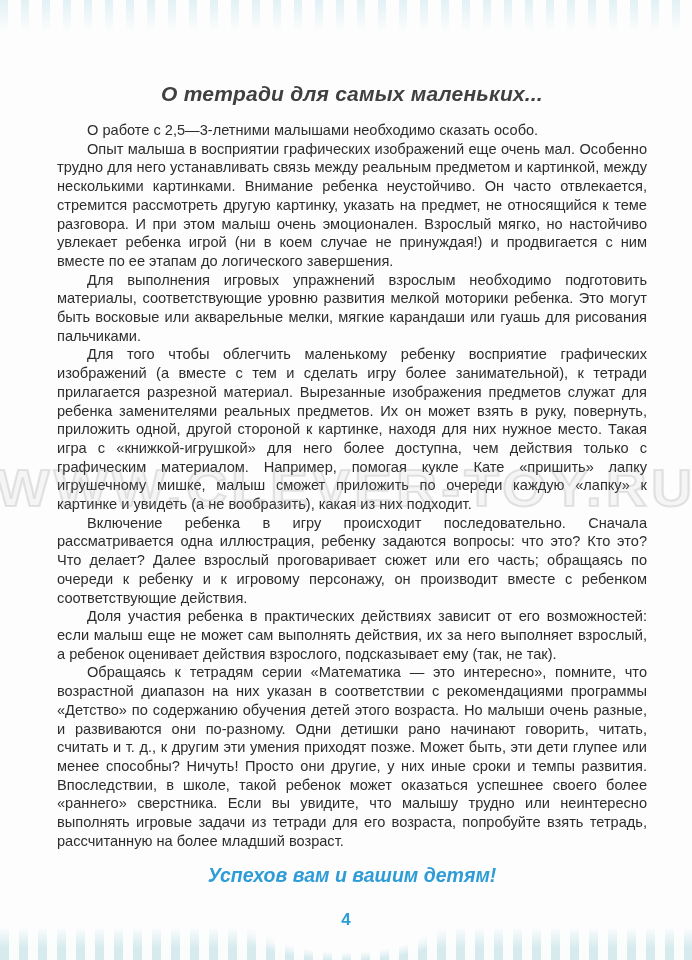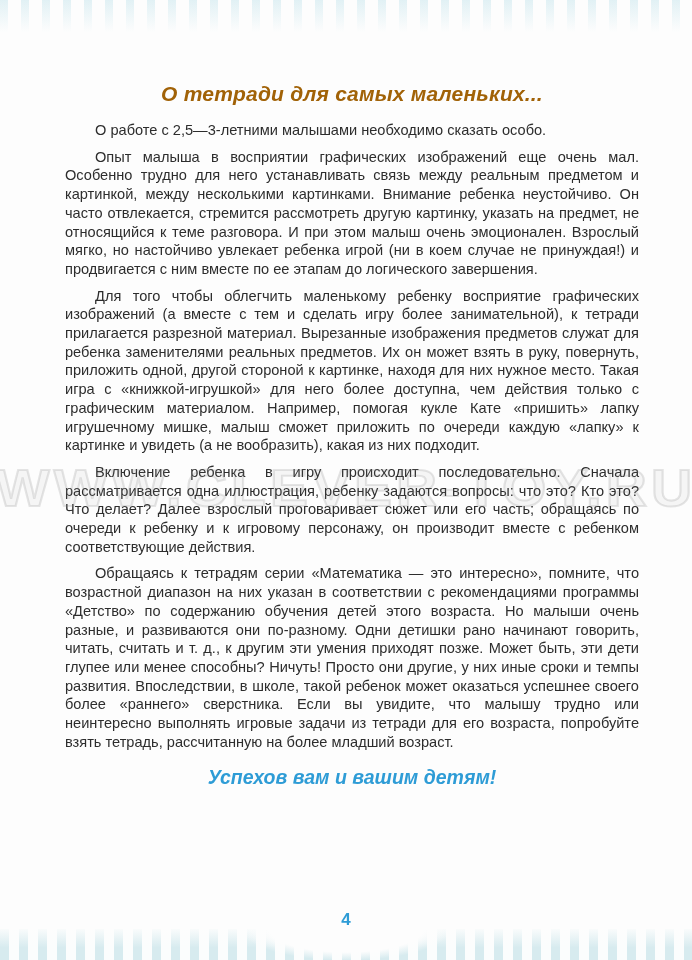--- a/index.html
+++ b/index.html
@@ -45,7 +45,7 @@
   }
   .title {
     text-align: center;
-    color: #a16207;
+    color: #404040;
     font-weight: bold;
     font-style: italic;
     font-size: 21px;

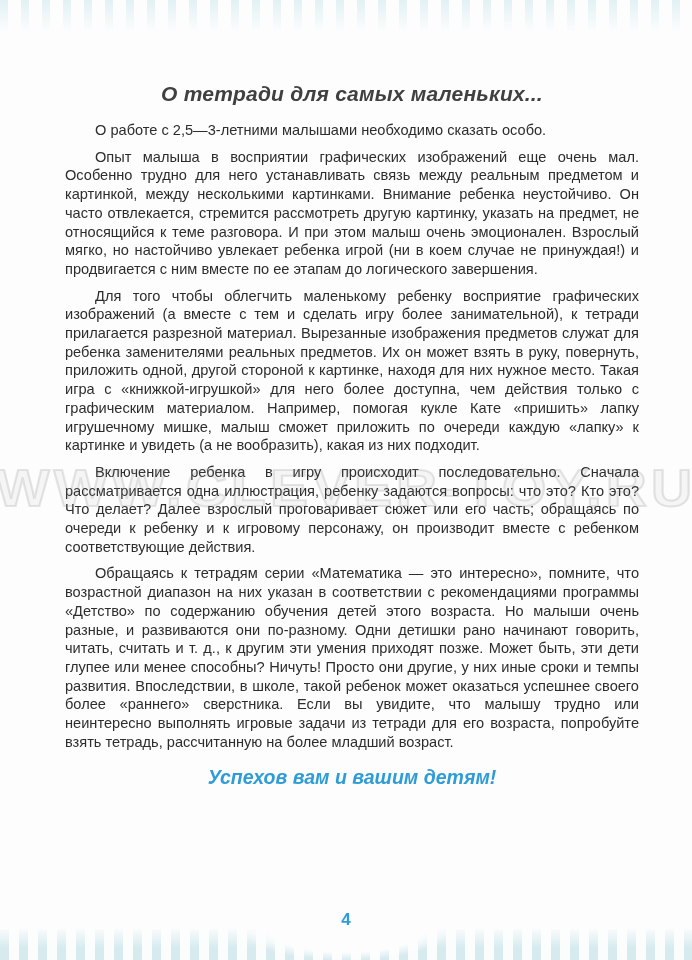--- a/index.html
+++ b/index.html
@@ -53,7 +53,7 @@
     margin: 0 0 15px 0;
   }
   .bodytext p {
-    margin: 8px;
+    margin: 0;
     text-indent: 30px;
     text-align: justify;
     font-size: 14.6px;

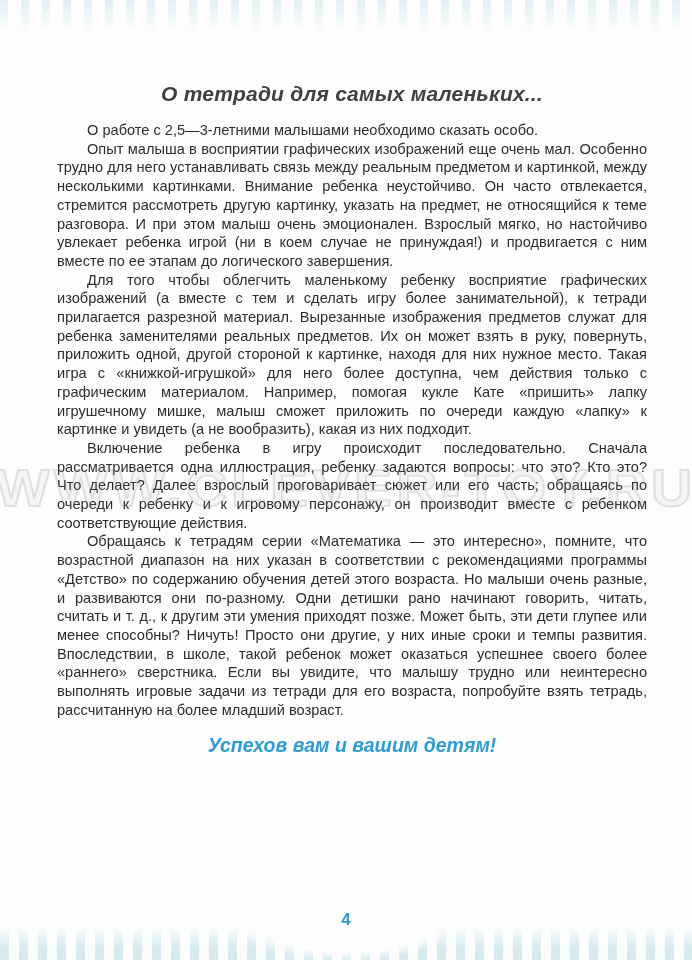--- a/index.html
+++ b/index.html
@@ -111,6 +111,7 @@
   <div class="bodytext">
     <p>О работе с 2,5—3-летними малышами необходимо сказать особо.</p>
     <p>Опыт малыша в восприятии графических изображений еще очень мал. Особенно трудно для него устанавливать связь между реальным предметом и картинкой, между несколькими картинками. Внимание ребенка неустойчиво. Он часто отвлекается, стремится рассмотреть другую картинку, указать на предмет, не относящийся к теме разговора. И при этом малыш очень эмоционален. Взрослый мягко, но настойчиво увлекает ребенка игрой (ни в коем случае не принуждая!) и продвигается с ним вместе по ее этапам до логического завершения.</p>
+    <p>Для выполнения игровых упражнений взрослым необходимо подготовить материалы, соответствующие уровню развития мелкой моторики ребенка. Это могут быть восковые или акварельные мелки, мягкие карандаши или гуашь для рисования пальчиками.</p>
     <p>Для того чтобы облегчить маленькому ребенку восприятие графических изображений (а вместе с тем и сделать игру более занимательной), к тетради прилагается разрезной материал. Вырезанные изображения предметов служат для ребенка заменителями реальных предметов. Их он может взять в руку, повернуть, приложить одной, другой стороной к картинке, находя для них нужное место. Такая игра с «книжкой-игрушкой» для него более доступна, чем действия только с графическим материалом. Например, помогая кукле Кате «пришить» лапку игрушечному мишке, малыш сможет приложить по очереди каждую «лапку» к картинке и увидеть (а не вообразить), какая из них подходит.</p>
     <p>Включение ребенка в игру происходит последовательно. Сначала рассматривается одна иллюстрация, ребенку задаются вопросы: что это? Кто это? Что делает? Далее взрослый проговаривает сюжет или его часть; обращаясь по очереди к ребенку и к игровому персонажу, он производит вместе с ребенком соответствующие действия.</p>
     <p>Обращаясь к тетрадям серии «Математика — это интересно», помните, что возрастной диапазон на них указан в соответствии с рекомендациями программы «Детство» по содержанию обучения детей этого возраста. Но малыши очень разные, и развиваются они по-разному. Одни детишки рано начинают говорить, читать, считать и т. д., к другим эти умения приходят позже. Может быть, эти дети глупее или менее способны? Ничуть! Просто они другие, у них иные сроки и темпы развития. Впоследствии, в школе, такой ребенок может оказаться успешнее своего более «раннего» сверстника. Если вы увидите, что малышу трудно или неинтересно выполнять игровые задачи из тетради для его возраста, попробуйте взять тетрадь, рассчитанную на более младший возраст.</p>

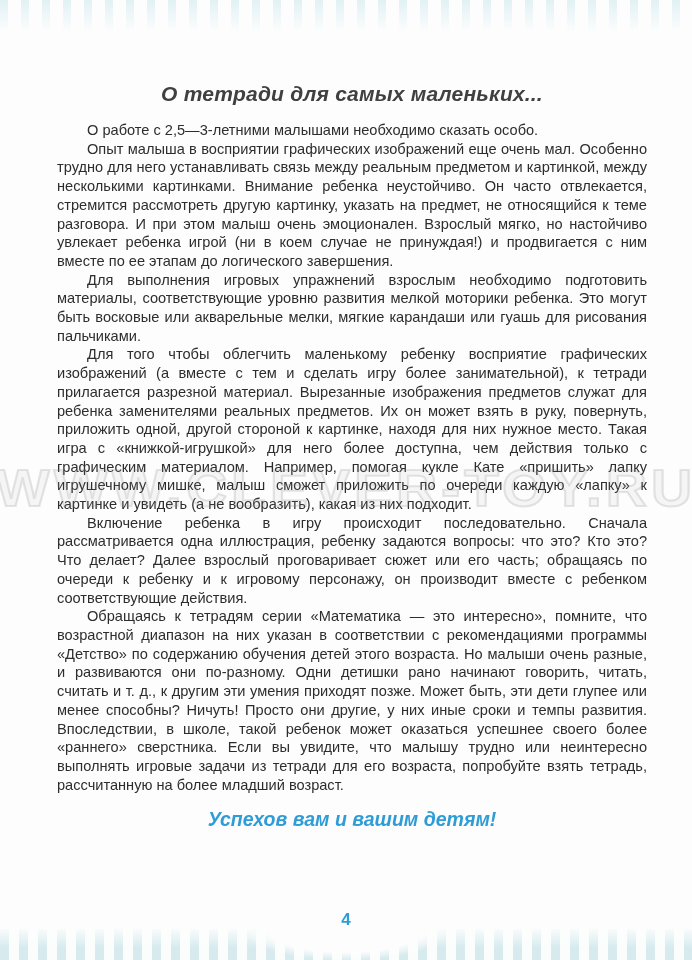--- a/index.html
+++ b/index.html
@@ -114,6 +114,7 @@
     <p>Для выполнения игровых упражнений взрослым необходимо подготовить материалы, соответствующие уровню развития мелкой моторики ребенка. Это могут быть восковые или акварельные мелки, мягкие карандаши или гуашь для рисования пальчиками.</p>
     <p>Для того чтобы облегчить маленькому ребенку восприятие графических изображений (а вместе с тем и сделать игру более занимательной), к тетради прилагается разрезной материал. Вырезанные изображения предметов служат для ребенка заменителями реальных предметов. Их он может взять в руку, повернуть, приложить одной, другой стороной к картинке, находя для них нужное место. Такая игра с «книжкой-игрушкой» для него более доступна, чем действия только с графическим материалом. Например, помогая кукле Кате «пришить» лапку игрушечному мишке, малыш сможет приложить по очереди каждую «лапку» к картинке и увидеть (а не вообразить), какая из них подходит.</p>
     <p>Включение ребенка в игру происходит последовательно. Сначала рассматривается одна иллюстрация, ребенку задаются вопросы: что это? Кто это? Что делает? Далее взрослый проговаривает сюжет или его часть; обращаясь по очереди к ребенку и к игровому персонажу, он производит вместе с ребенком соответствующие действия.</p>
+    <p>Доля участия ребенка в практических действиях зависит от его возможностей: если малыш еще не может сам выполнять действия, их за него выполняет взрослый, а ребенок оценивает действия взрослого, подсказывает ему (так, не так).</p>
     <p>Обращаясь к тетрадям серии «Математика — это интересно», помните, что возрастной диапазон на них указан в соответствии с рекомендациями программы «Детство» по содержанию обучения детей этого возраста. Но малыши очень разные, и развиваются они по-разному. Одни детишки рано начинают говорить, читать, считать и т. д., к другим эти умения приходят позже. Может быть, эти дети глупее или менее способны? Ничуть! Просто они другие, у них иные сроки и темпы развития. Впоследствии, в школе, такой ребенок может оказаться успешнее своего более «раннего» сверстника. Если вы увидите, что малышу трудно или неинтересно выполнять игровые задачи из тетради для его возраста, попробуйте взять тетрадь, рассчитанную на более младший возраст.</p>
   </div>
 

